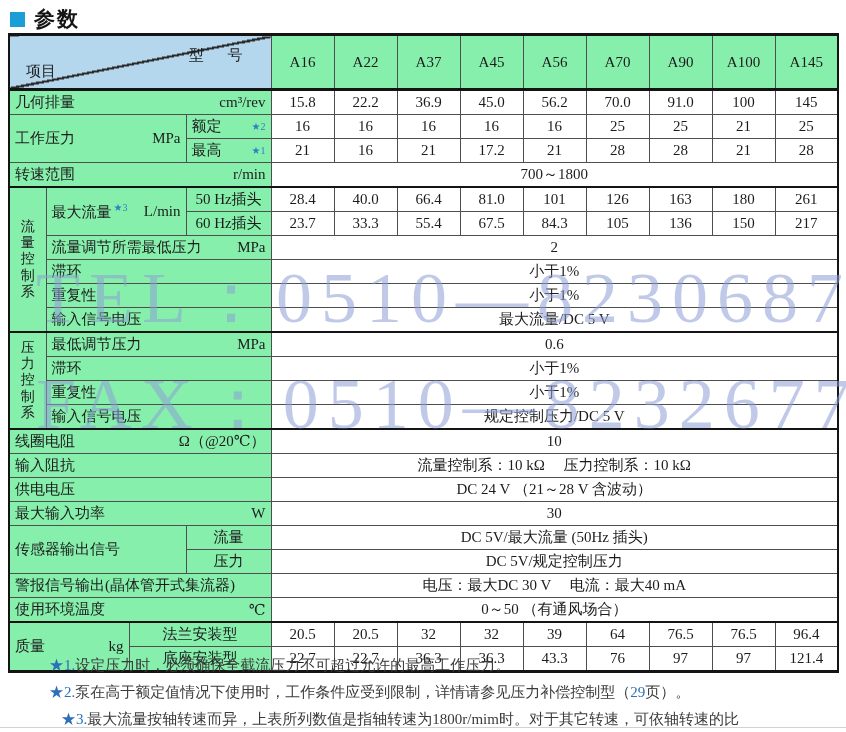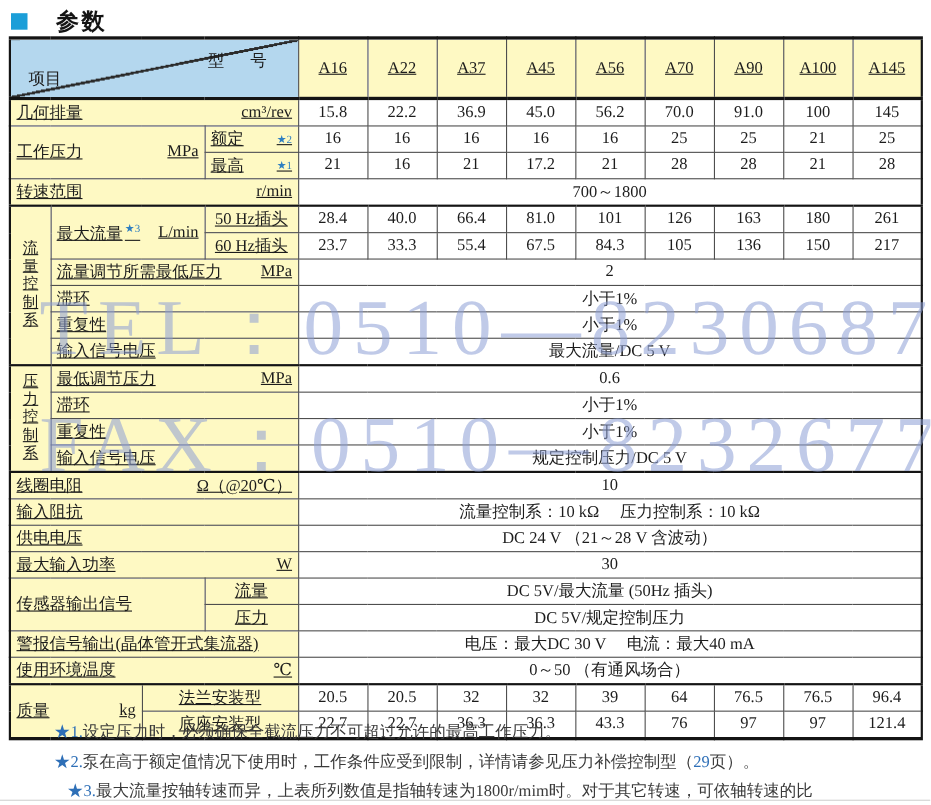--- a/index.html
+++ b/index.html
@@ -6,7 +6,7 @@
   .page { position:relative; width:846px; height:732px; background:#ffffff; overflow:hidden;
           font-family:"Liberation Serif","DejaVu Serif",serif; }
   
-  .title-bar { position:absolute; left:10px; top:5px; display:flex; align-items:center; gap:26px; }
+  .title-bar { position:absolute; left:10px; top:5px; display:flex; align-items:center; gap:9px; }
   .title-sq { width:15px; height:15px; background:#1b9ed8; }
   .title-txt { font-family:"Liberation Sans","DejaVu Sans",sans-serif; font-weight:bold;
                font-size:21px; color:#141414; letter-spacing:2px; }

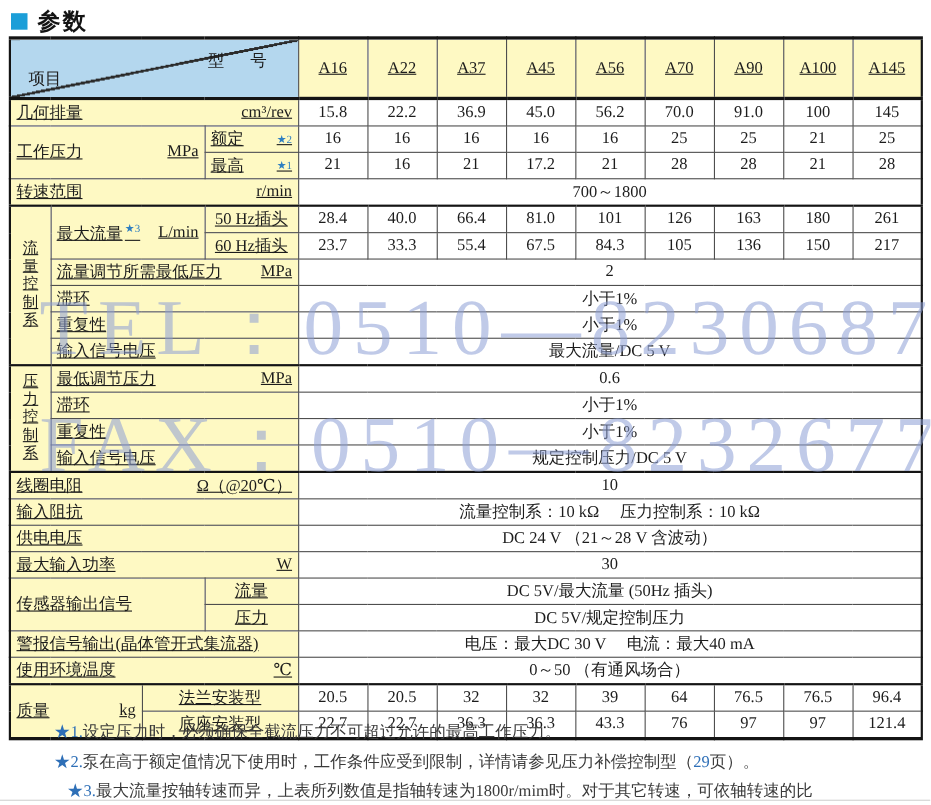--- a/index.html
+++ b/index.html
@@ -15,7 +15,7 @@
                border:2px solid #141414; border-top-width:3px; border-bottom-width:3px; }
   table.spec td { border:1px solid #4e4e4e; height:23px; font-size:15px; color:#1c1c1c;
                   padding:0 5px; white-space:nowrap; overflow:hidden; }
-  td.blue { background:#fef9c3;text-decoration:underline; }
+  td.blue { background:#86efac; }
   td.c, .c { text-align:center; }
   tr.hdr td { height:52px; border-bottom:3px solid #141414; }
   tr.thick td { border-top:2px solid #141414; }

